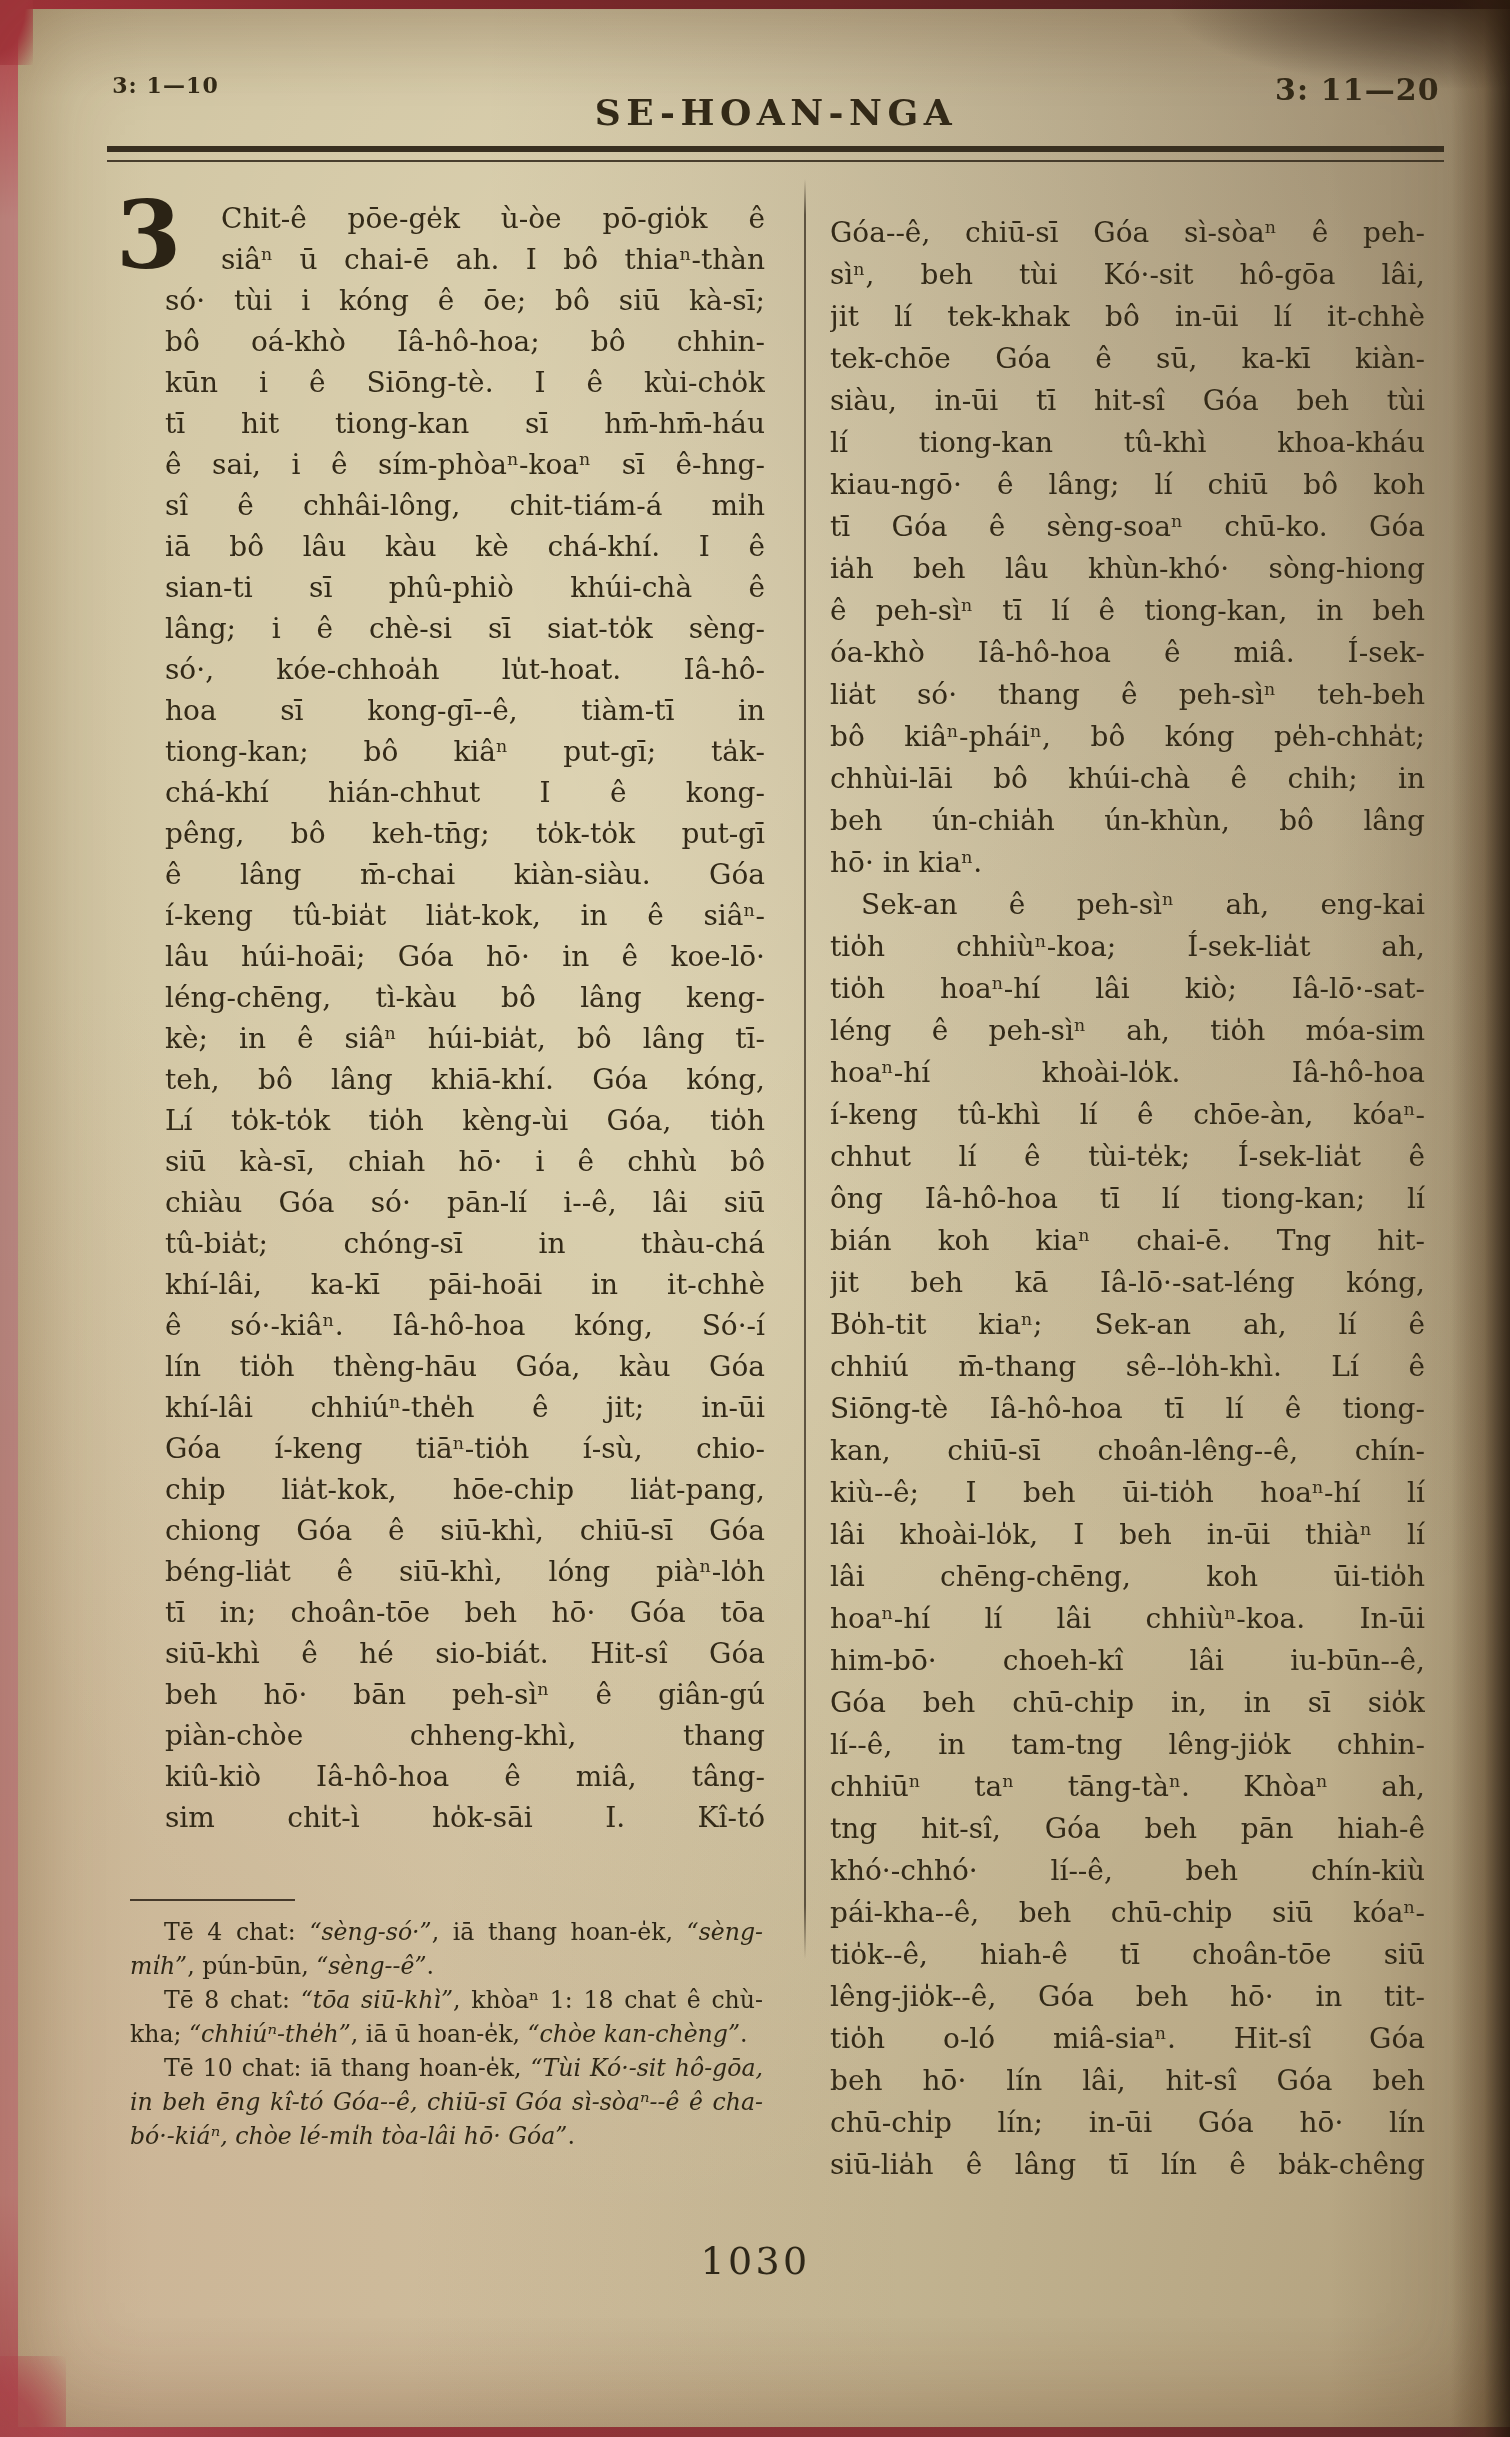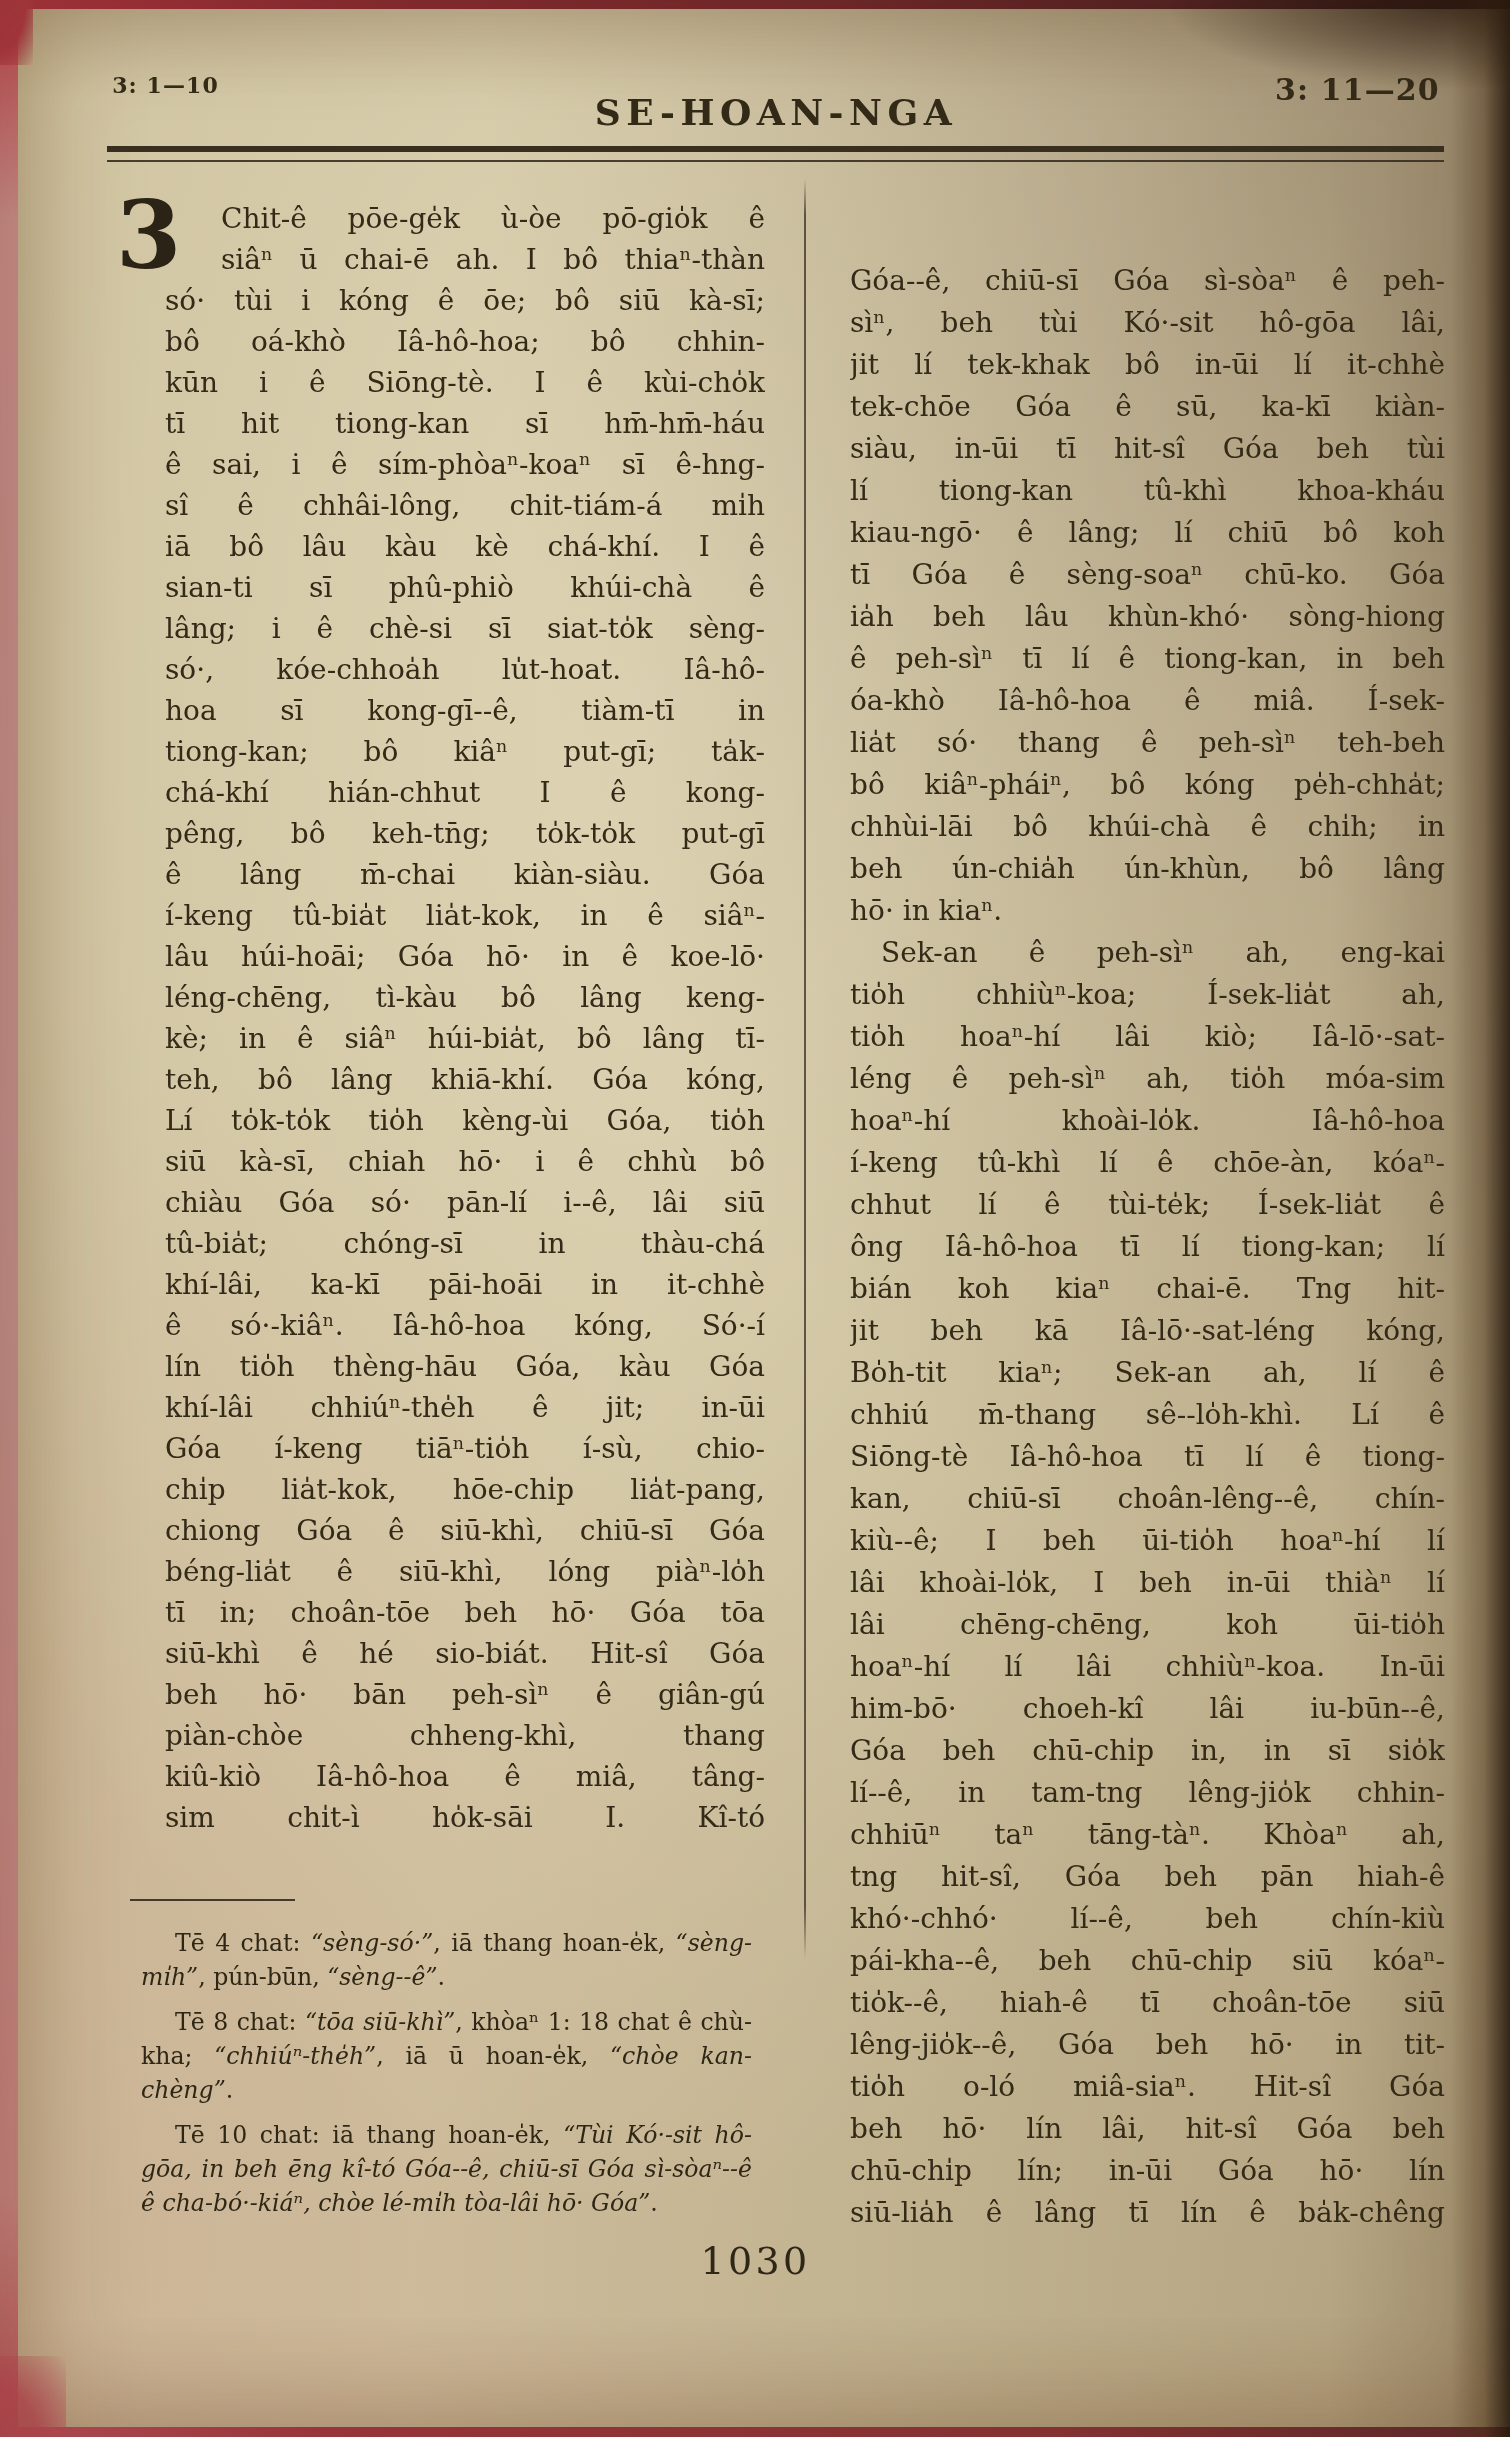--- a/index.html
+++ b/index.html
@@ -42,7 +42,7 @@
     background:linear-gradient(to bottom, transparent, #4a4030 2%, #4a4030 97%, transparent);opacity:.85;}
   .col{position:absolute;}
   .col-left{left:165px;top:198px;width:600px;}
-  .col-right{left:850px;top:212px;width:595px;margin-top:48px;}
+  .col-right{left:830px;top:212px;width:595px;}
   .tline{
     position:relative;height:41px;line-height:41px;font-size:28px;
     text-align:justify;text-align-last:justify;overflow:hidden;color:var(--ink);

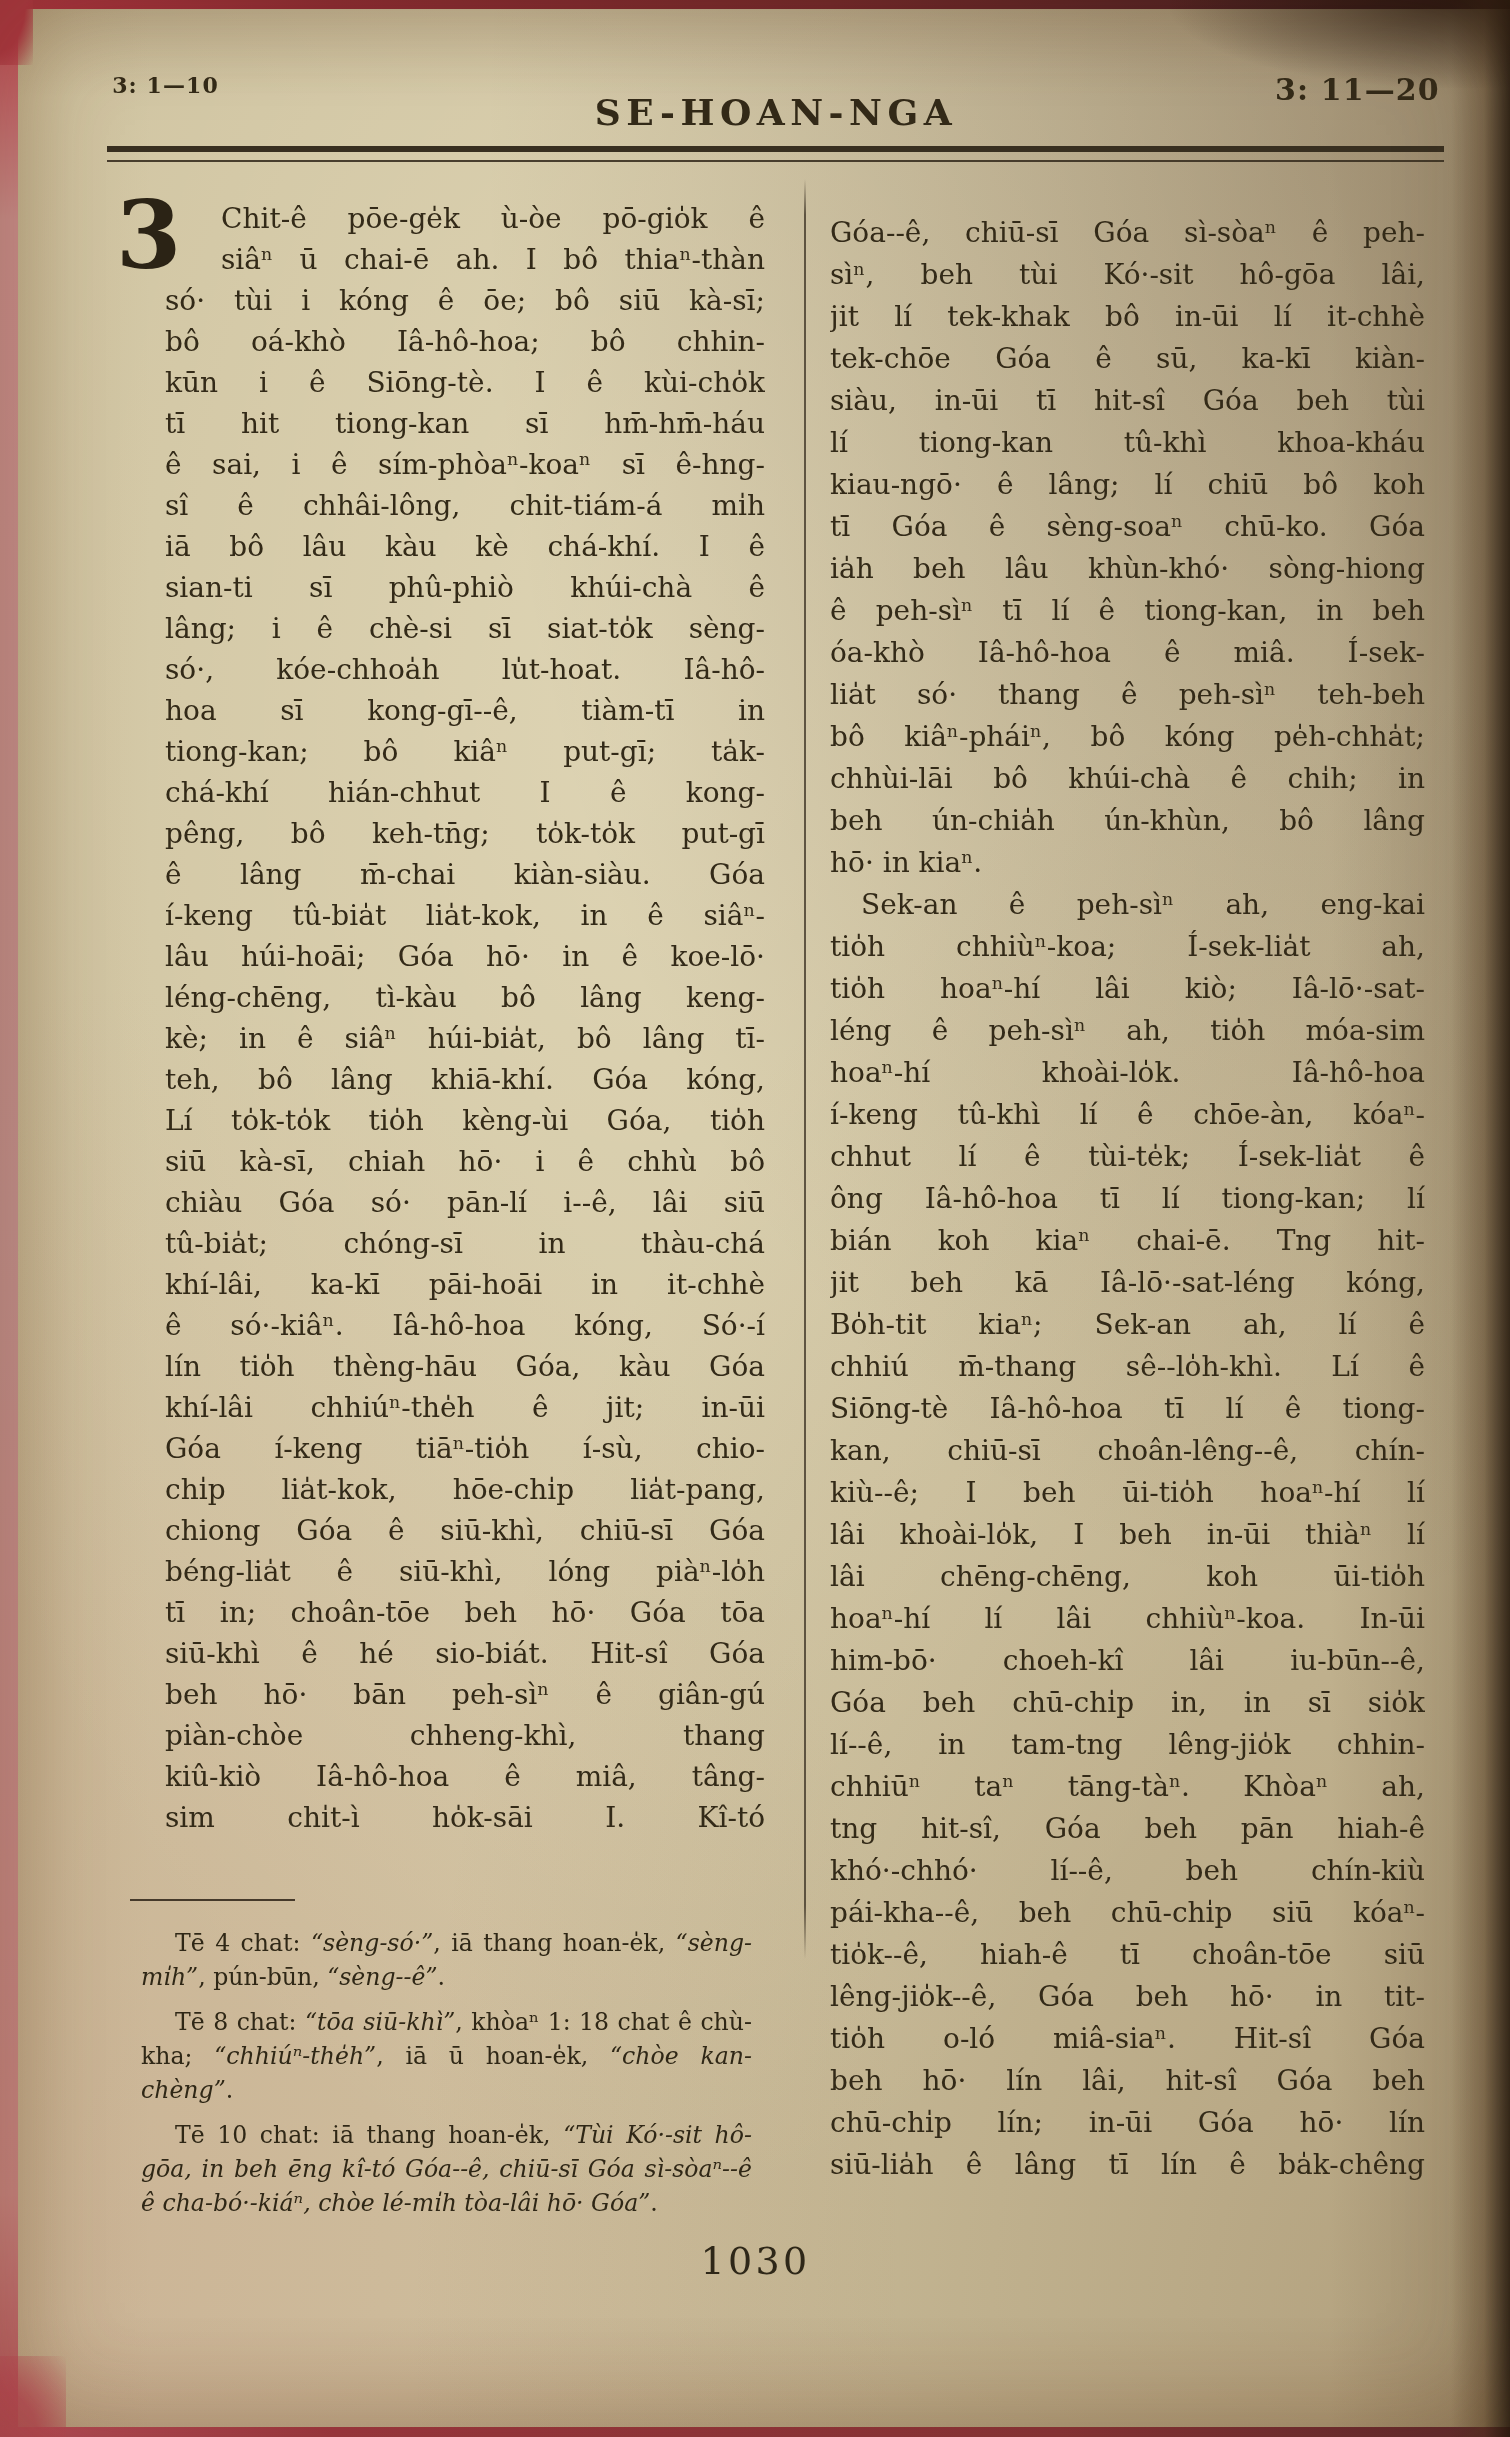--- a/index.html
+++ b/index.html
@@ -62,7 +62,7 @@
     position:absolute;left:130px;top:1915px;width:633px;
     font-size:23.6px;line-height:34px;text-align:justify;color:#2f2716;
   }
-  .fnote{margin:11px;text-indent:34px;}
+  .fnote{margin:0;text-indent:34px;}
   .fnote .it{font-style:italic;}
 
   .pagenum{position:absolute;left:0;top:2239px;width:1511px;text-align:center;

